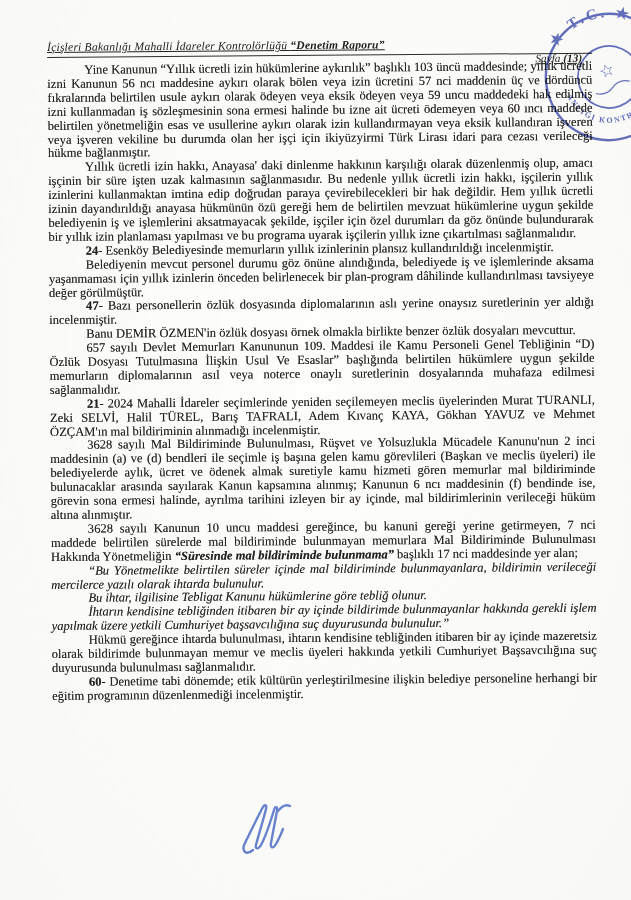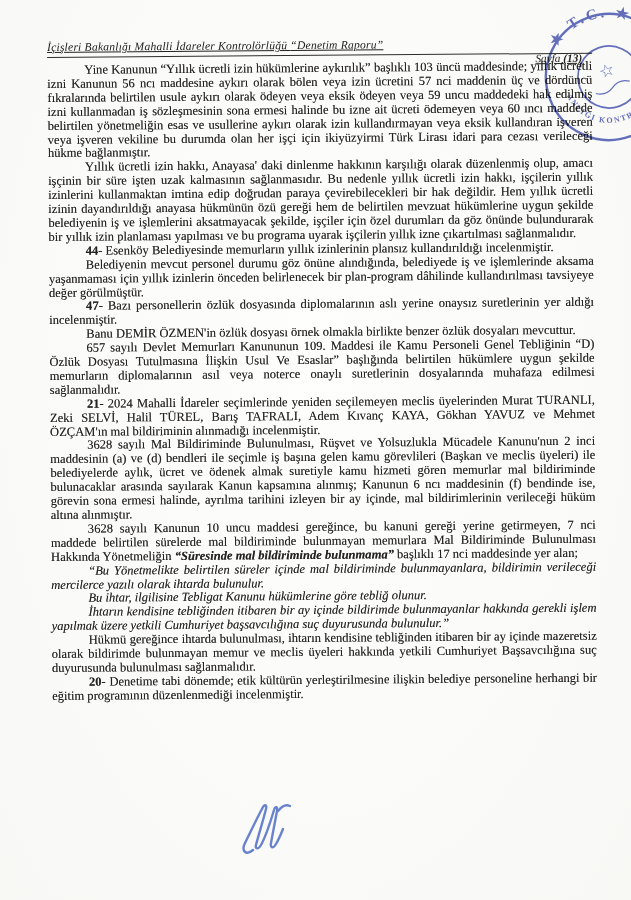--- a/index.html
+++ b/index.html
@@ -31,7 +31,7 @@
     white-space: nowrap;
   }
   .header-text { text-decoration: underline; letter-spacing: 0.2px; }
-  .header-title-bold { font-weight: normal; text-align: center; }
+  .header-title-bold { font-weight: bold; text-align: center; }
   .page-label {
     position: absolute;
     right: 10px; top: 15px;

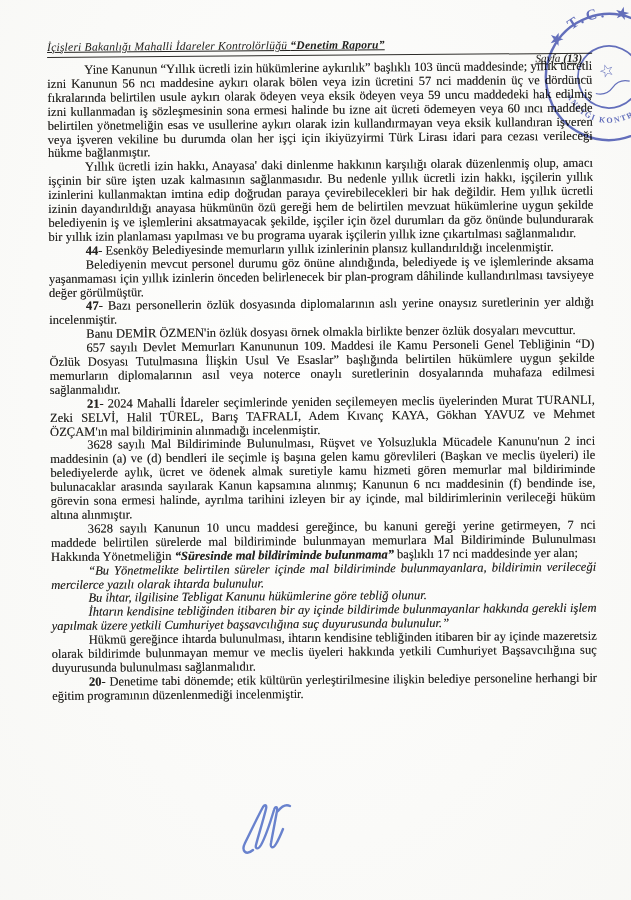--- a/index.html
+++ b/index.html
@@ -84,7 +84,7 @@
     <div class="doc-body">
         <p class="para"><span>Yine Kanunun “Yıllık ücretli izin hükümlerine aykırılık” başlıklı 103 üncü maddesinde; yıllık ücretli izni Kanunun 56 ncı maddesine aykırı olarak bölen veya izin ücretini 57 nci maddenin üç ve dördüncü fıkralarında belirtilen usule aykırı olarak ödeyen veya eksik ödeyen veya 59 uncu maddedeki hak edilmiş izni kullanmadan iş sözleşmesinin sona ermesi halinde bu izne ait ücreti ödemeyen veya 60 ıncı maddede belirtilen yönetmeliğin esas ve usullerine aykırı olarak izin kullandırmayan veya eksik kullandıran işveren veya işveren vekiline bu durumda olan her işçi için ikiyüzyirmi Türk Lirası idari para cezası verileceği hükme bağlanmıştır.</span></p>
         <p class="para"><span>Yıllık ücretli izin hakkı, Anayasa' daki dinlenme hakkının karşılığı olarak düzenlenmiş olup, amacı işçinin bir süre işten uzak kalmasının sağlanmasıdır. Bu nedenle yıllık ücretli izin hakkı, işçilerin yıllık izinlerini kullanmaktan imtina edip doğrudan paraya çevirebilecekleri bir hak değildir. Hem yıllık ücretli izinin dayandırıldığı anayasa hükmünün özü gereği hem de belirtilen mevzuat hükümlerine uygun şekilde belediyenin iş ve işlemlerini aksatmayacak şekilde, işçiler için özel durumları da göz önünde bulundurarak bir yıllık izin planlaması yapılması ve bu programa uyarak işçilerin yıllık izne çıkartılması sağlanmalıdır.</span></p>
-        <p class="para"><span class="b">44- </span><span>Esenköy Belediyesinde memurların yıllık izinlerinin plansız kullandırıldığı incelenmiştir.</span></p>
+        <p class="para"><span class="b">24- </span><span>Esenköy Belediyesinde memurların yıllık izinlerinin plansız kullandırıldığı incelenmiştir.</span></p>
         <p class="para"><span>Belediyenin mevcut personel durumu göz önüne alındığında, belediyede iş ve işlemlerinde aksama yaşanmaması için yıllık izinlerin önceden belirlenecek bir plan-program dâhilinde kullandırılması tavsiyeye değer görülmüştür.</span></p>
         <p class="para"><span class="b">47- </span><span>Bazı personellerin özlük dosyasında diplomalarının aslı yerine onaysız suretlerinin yer aldığı incelenmiştir.</span></p>
         <p class="para"><span>Banu DEMİR ÖZMEN'in özlük dosyası örnek olmakla birlikte benzer özlük dosyaları mevcuttur.</span></p>

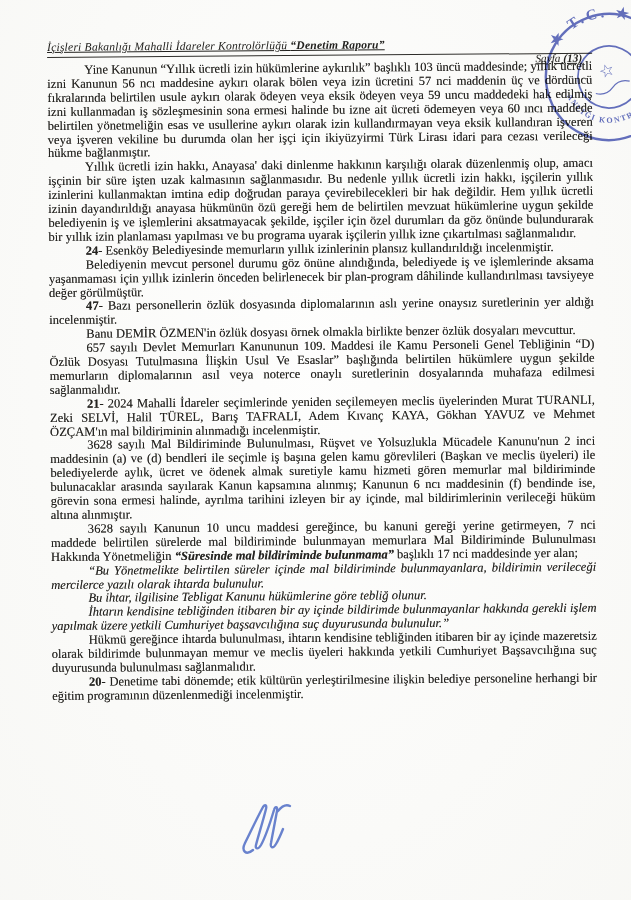--- a/index.html
+++ b/index.html
@@ -96,7 +96,7 @@
         <p class="para ital"><span>Bu ihtar, ilgilisine Tebligat Kanunu hükümlerine göre tebliğ olunur.</span></p>
         <p class="para ital"><span>İhtarın kendisine tebliğinden itibaren bir ay içinde bildirimde bulunmayanlar hakkında gerekli işlem yapılmak üzere yetkili Cumhuriyet başsavcılığına suç duyurusunda bulunulur.”</span></p>
         <p class="para"><span>Hükmü gereğince ihtarda bulunulması, ihtarın kendisine tebliğinden itibaren bir ay içinde mazeretsiz olarak bildirimde bulunmayan memur ve meclis üyeleri hakkında yetkili Cumhuriyet Başsavcılığına suç duyurusunda bulunulması sağlanmalıdır.</span></p>
-        <p class="para"><span class="b">20- </span><span>Denetime tabi dönemde; etik kültürün yerleştirilmesine ilişkin belediye personeline herhangi bir eğitim programının düzenlenmediği incelenmiştir.</span></p>
+        <p class="para"><span class="b">60- </span><span>Denetime tabi dönemde; etik kültürün yerleştirilmesine ilişkin belediye personeline herhangi bir eğitim programının düzenlenmediği incelenmiştir.</span></p>
       </div>
 
   </div>

